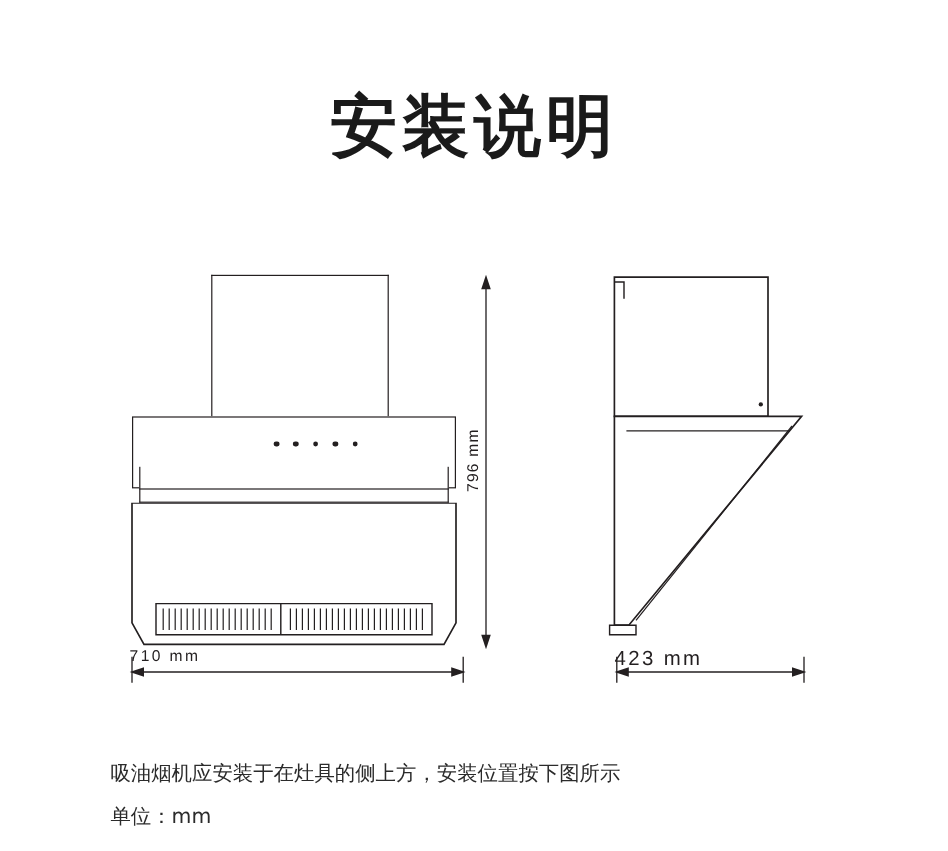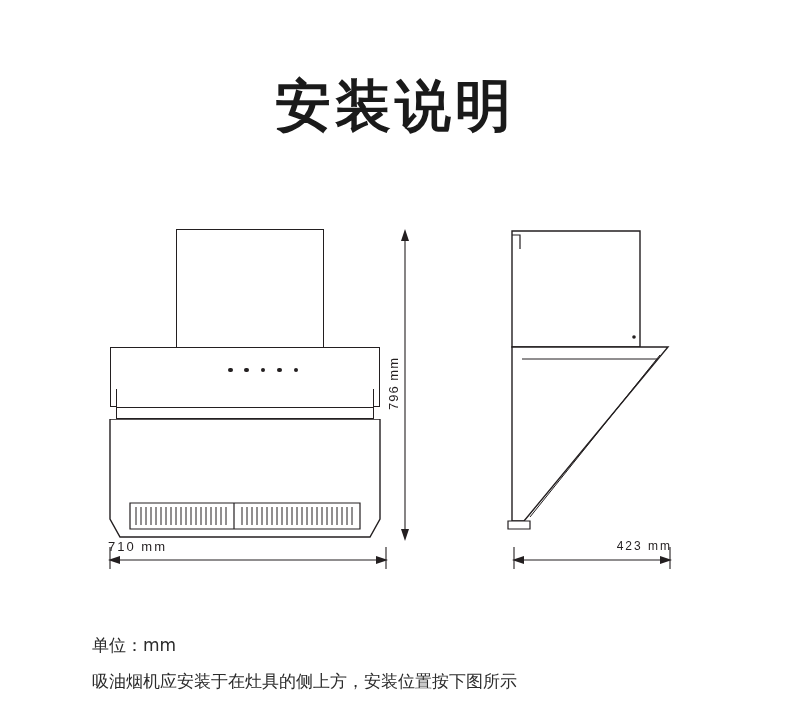--- a/index.html
+++ b/index.html
@@ -182,8 +182,8 @@
     left: 512px;
     top: 324px;
     width: 160px;
-    text-align: right;
-    font-size: 12px;
+    text-align: left;
+    font-size: 17px;
     letter-spacing: 2px;
   }
 

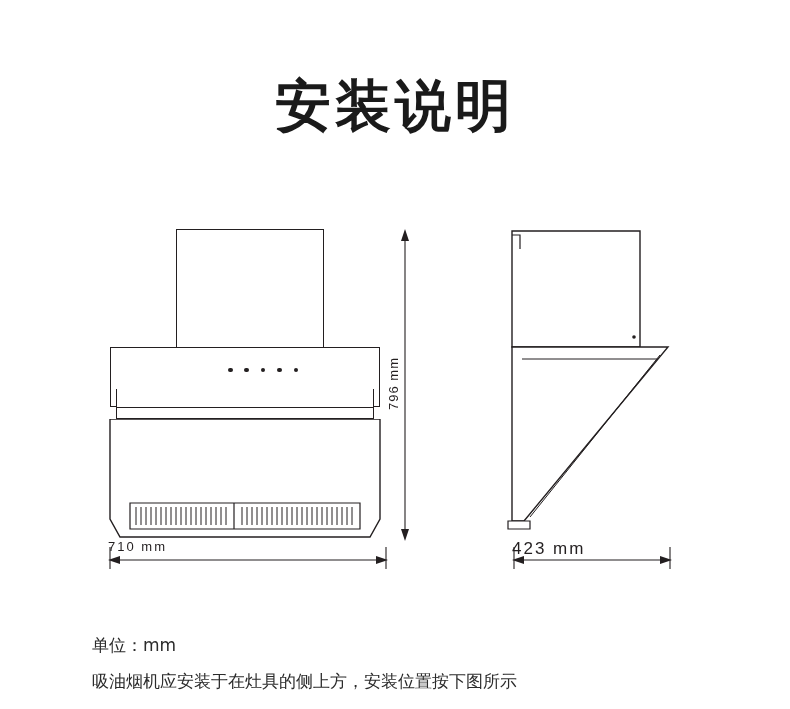--- a/index.html
+++ b/index.html
@@ -334,8 +334,8 @@
   </div>
 
   <div class="caption">
+    <div>吸油烟机应安装于在灶具的侧上方，安装位置按下图所示</div>
     <div>单位：mm</div>
-    <div>吸油烟机应安装于在灶具的侧上方，安装位置按下图所示</div>
   </div>
 
 </div>

